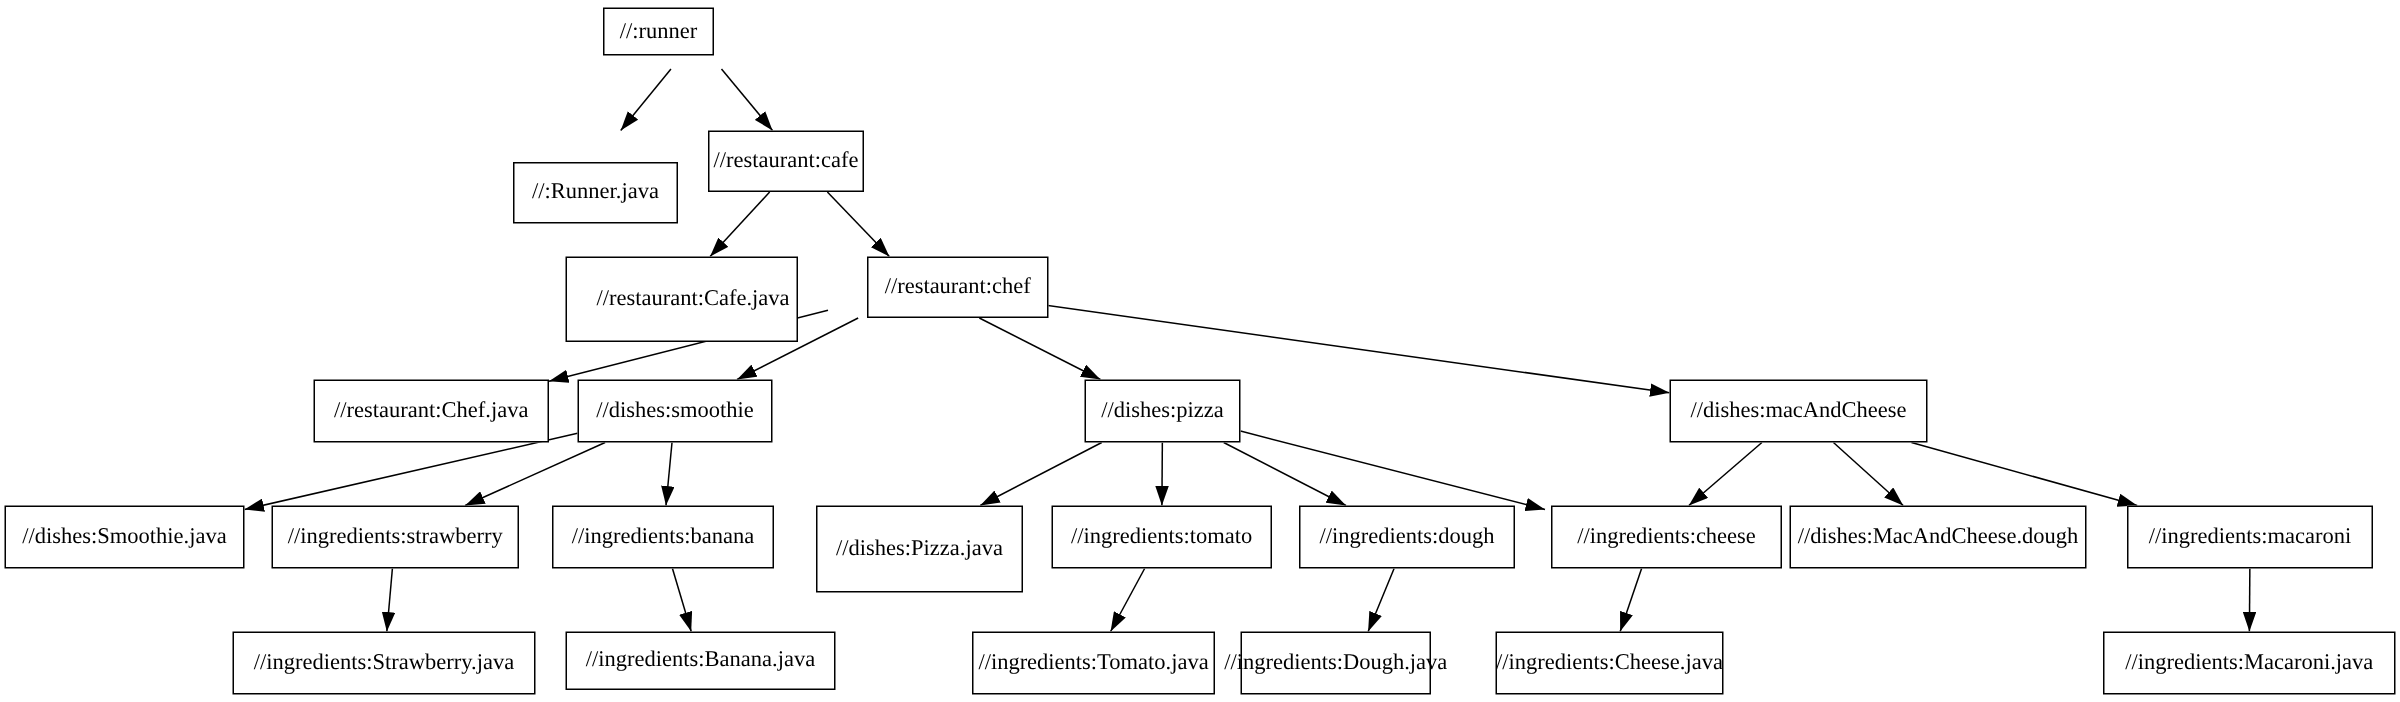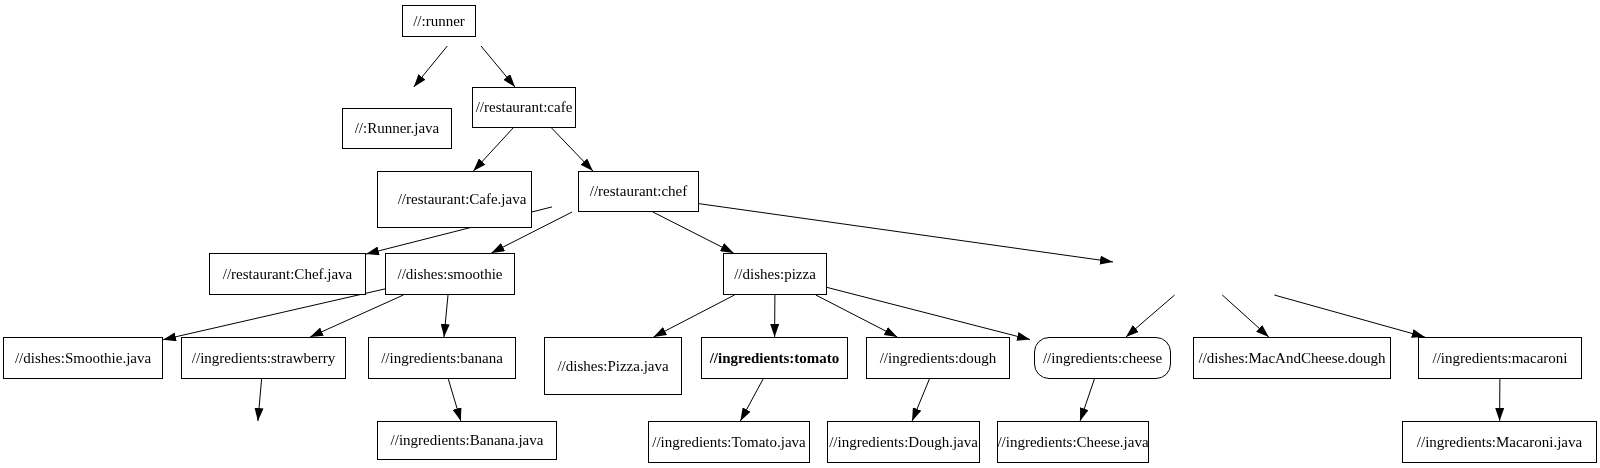--- a/index.html
+++ b/index.html
@@ -97,6 +97,9 @@
     <div class="node" style="left: 723px; top: 253px; width: 104px; height: 42px;">
       <span>//dishes:pizza</span>
     </div>
+    <div class="node" style="left: 1113px; top: 253px; width: 172px; height: 42px;">
+      <span>//dishes:macAndCheese</span>
+    </div>
     <div class="node" style="left: 3px; top: 337px; width: 160px; height: 42px;">
       <span>//dishes:Smoothie.java</span>
     </div>

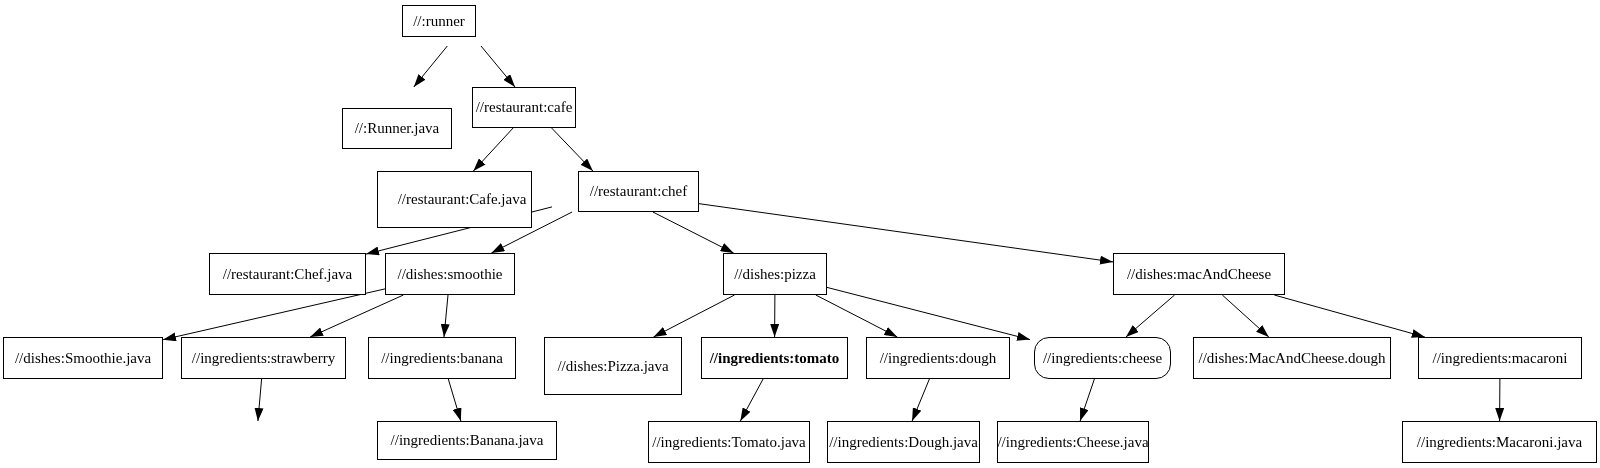--- a/index.html
+++ b/index.html
@@ -112,7 +112,7 @@
     <div class="node" style="left: 544px; top: 337px; width: 138px; height: 58px;">
       <span>//dishes:Pizza.java</span>
     </div>
-    <div class="node" style="left: 701px; top: 337px; width: 147px; height: 42px; font-weight: bold;">
+    <div class="node" style="left: 701px; top: 337px; width: 147px; height: 42px;">
       <span>//ingredients:tomato</span>
     </div>
     <div class="node" style="left: 866px; top: 337px; width: 144px; height: 42px;">

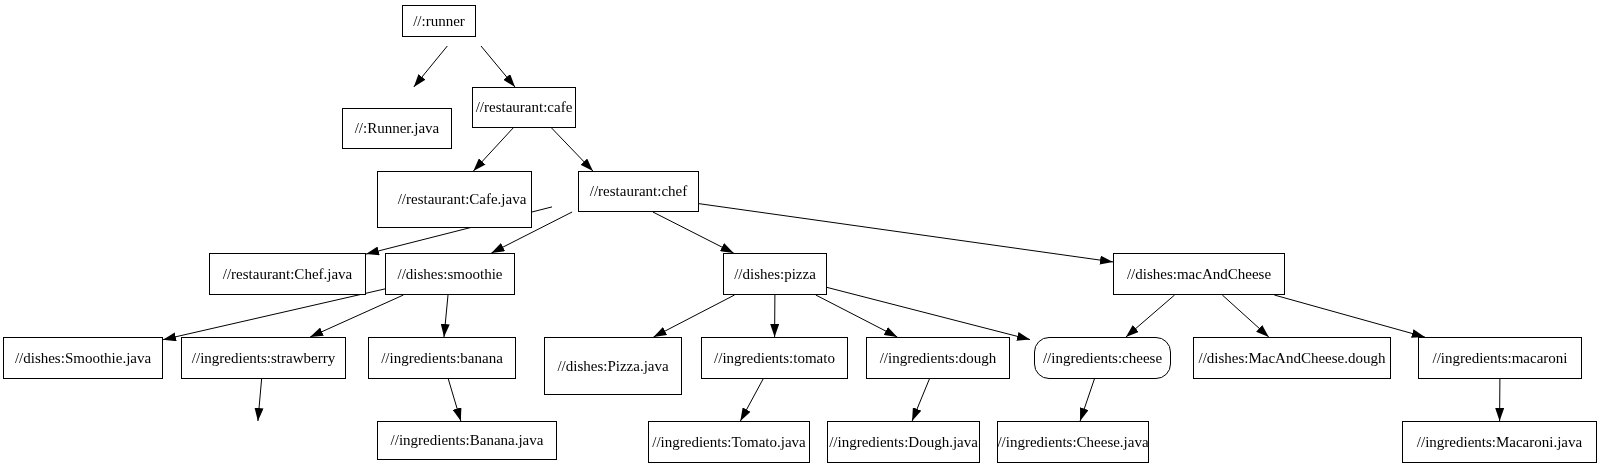--- a/index.html
+++ b/index.html
@@ -118,7 +118,7 @@
     <div class="node" style="left: 866px; top: 337px; width: 144px; height: 42px;">
       <span>//ingredients:dough</span>
     </div>
-    <div class="node" style="left: 1034px; top: 337px; width: 137px; height: 42px; border-radius: 15px;">
+    <div class="node" style="left: 1034px; top: 337px; width: 154px; height: 42px;">
       <span>//ingredients:cheese</span>
     </div>
     <div class="node" style="left: 1193px; top: 337px; width: 198px; height: 42px;">

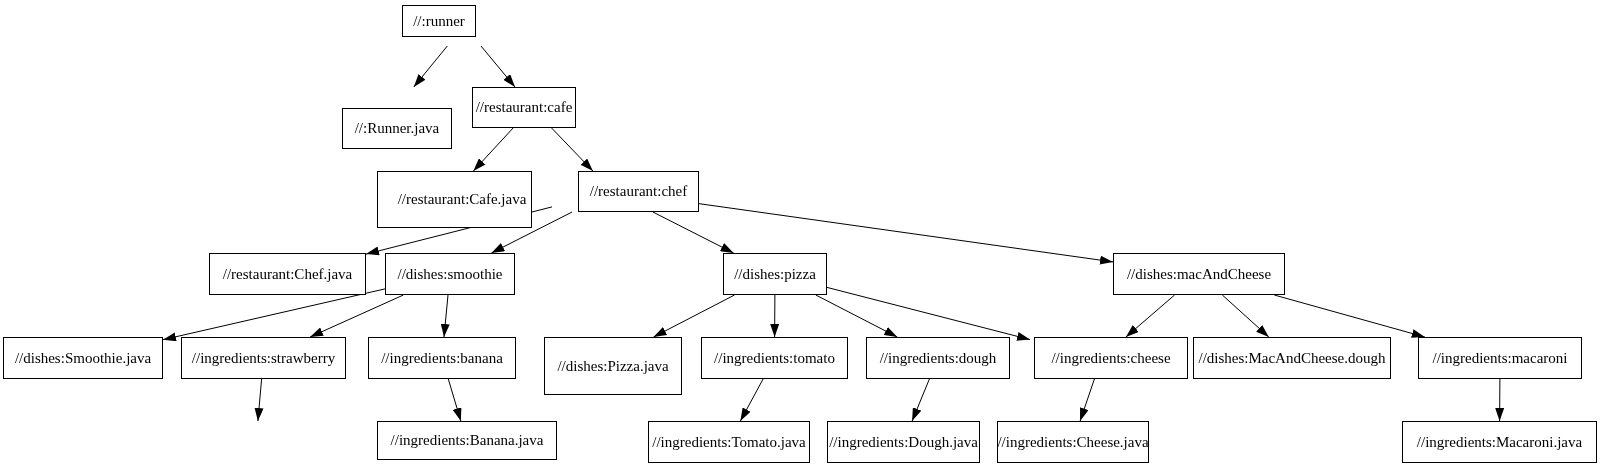--- a/index.html
+++ b/index.html
@@ -127,6 +127,9 @@
     <div class="node" style="left: 1418px; top: 337px; width: 164px; height: 42px;">
       <span>//ingredients:macaroni</span>
     </div>
+    <div class="node" style="left: 155px; top: 421px; width: 202px; height: 42px;">
+      <span>//ingredients:Strawberry.java</span>
+    </div>
     <div class="node" style="left: 377px; top: 421px; width: 180px; height: 39px;">
       <span>//ingredients:Banana.java</span>
     </div>

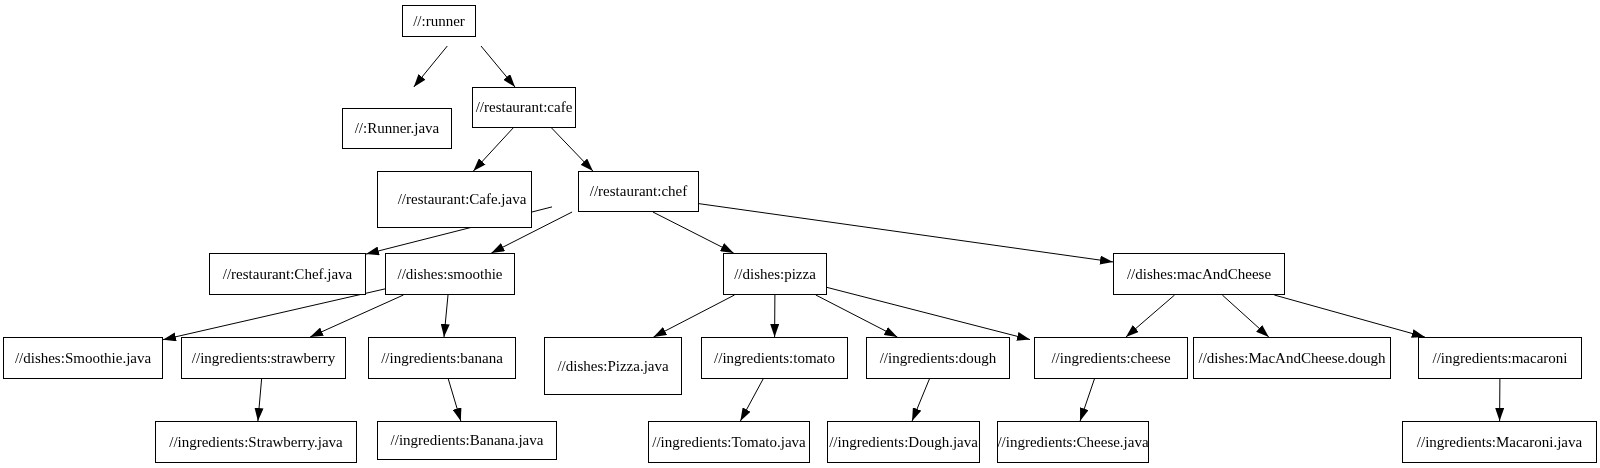--- a/index.html
+++ b/index.html
@@ -136,7 +136,7 @@
     <div class="node" style="left: 648px; top: 421px; width: 162px; height: 42px;">
       <span>//ingredients:Tomato.java</span>
     </div>
-    <div class="node" style="left: 827px; top: 421px; width: 153px; height: 42px;">
+    <div class="node" style="left: 827px; top: 421px; width: 127px; height: 42px;">
       <span>//ingredients:Dough.java</span>
     </div>
     <div class="node" style="left: 997px; top: 421px; width: 152px; height: 42px;">

